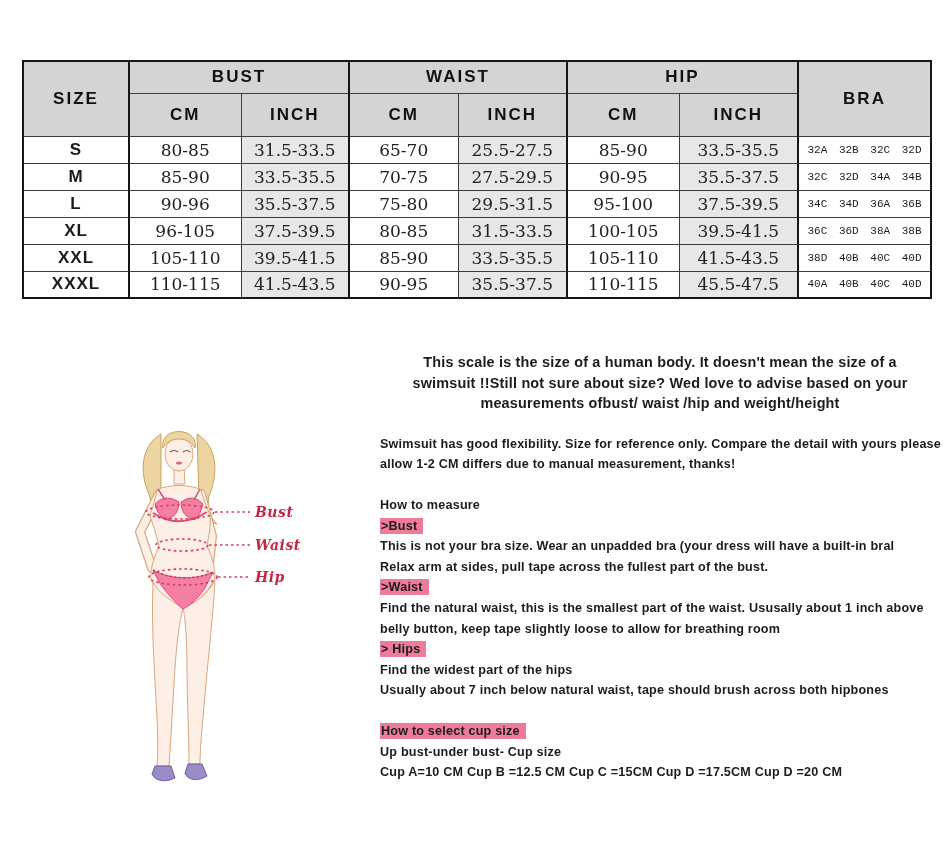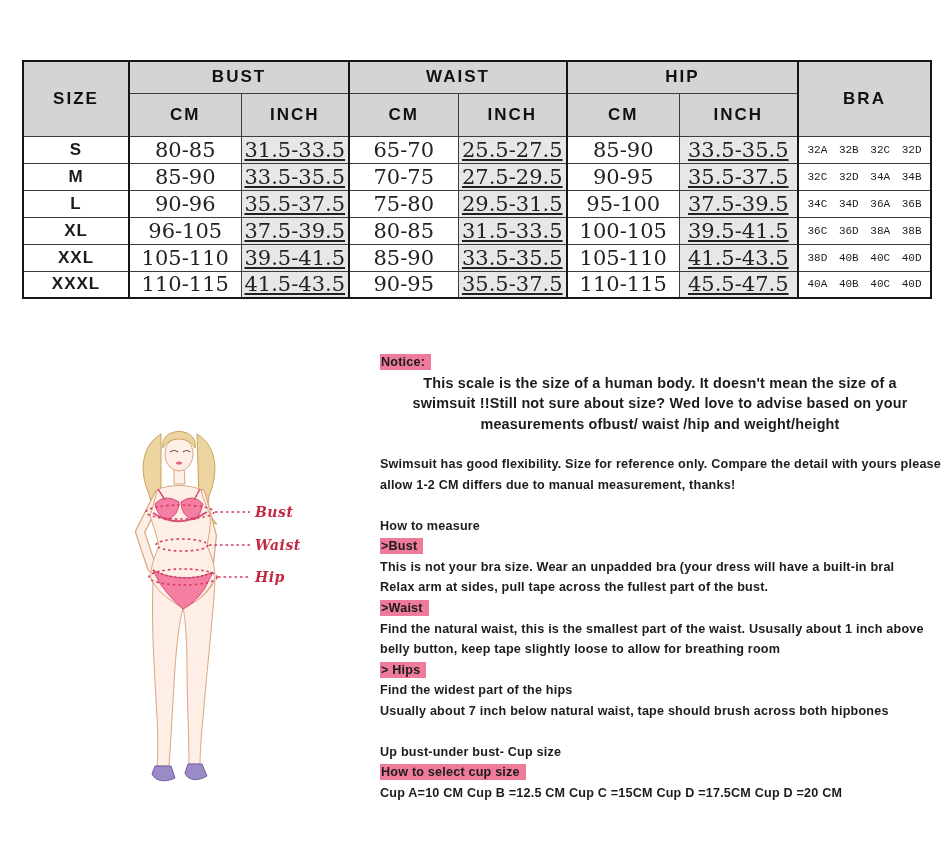--- a/index.html
+++ b/index.html
@@ -27,7 +27,7 @@
   .gsep { border-left:2px solid #161616 !important; }
   .usep { border-left:1px solid #8f8f8f !important; }
   .size-table tr.dr:first-of-type td { border-top:2px solid #161616; }
-  .num  { font-family:"DejaVu Serif", serif; font-size:21px; color:#222; }
+  .num  { font-family:"DejaVu Serif", serif; font-size:17px; color:#222; }
   .inch { background:#e7e7e7;text-decoration:underline; }
   .size-cell { font-weight:700; font-size:17px; letter-spacing:1px; }
   .bra-cell { font-family:Liberation Mono, monospace; font-size:11px; word-spacing:5px; }

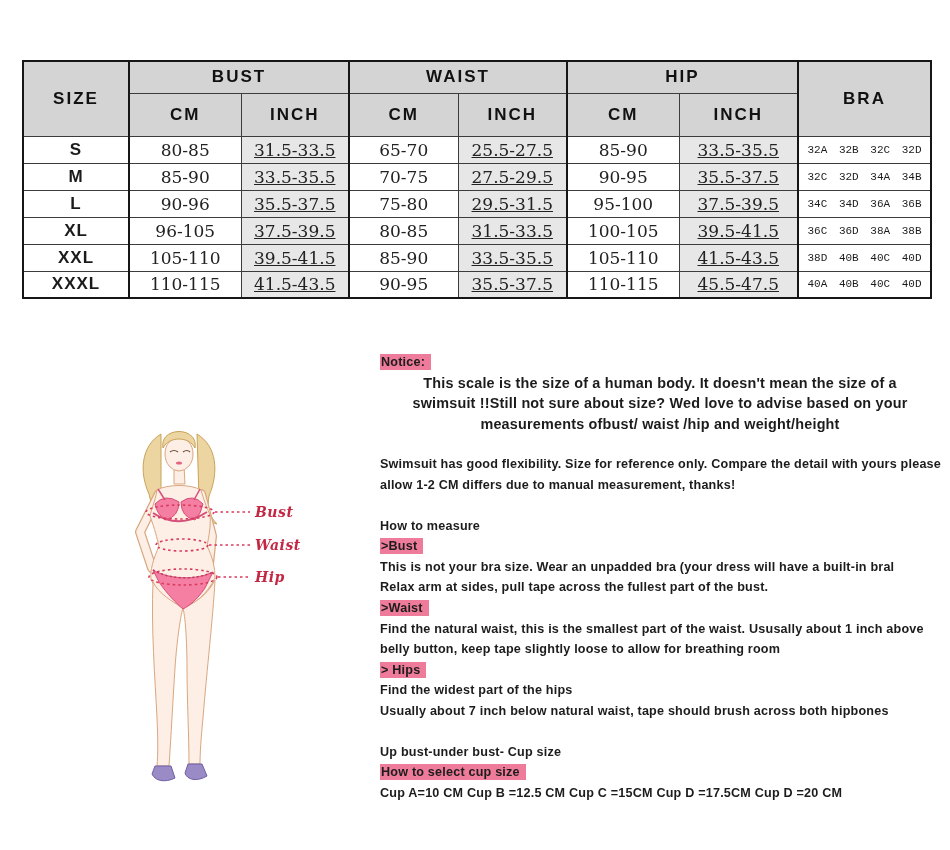--- a/index.html
+++ b/index.html
@@ -28,7 +28,7 @@
   .usep { border-left:1px solid #8f8f8f !important; }
   .size-table tr.dr:first-of-type td { border-top:2px solid #161616; }
   .num  { font-family:"DejaVu Serif", serif; font-size:17px; color:#222; }
-  .inch { background:#e7e7e7;text-decoration:underline; }
+  .inch { background:#e7e7e7; }
   .size-cell { font-weight:700; font-size:17px; letter-spacing:1px; }
   .bra-cell { font-family:Liberation Mono, monospace; font-size:11px; word-spacing:5px; }
 

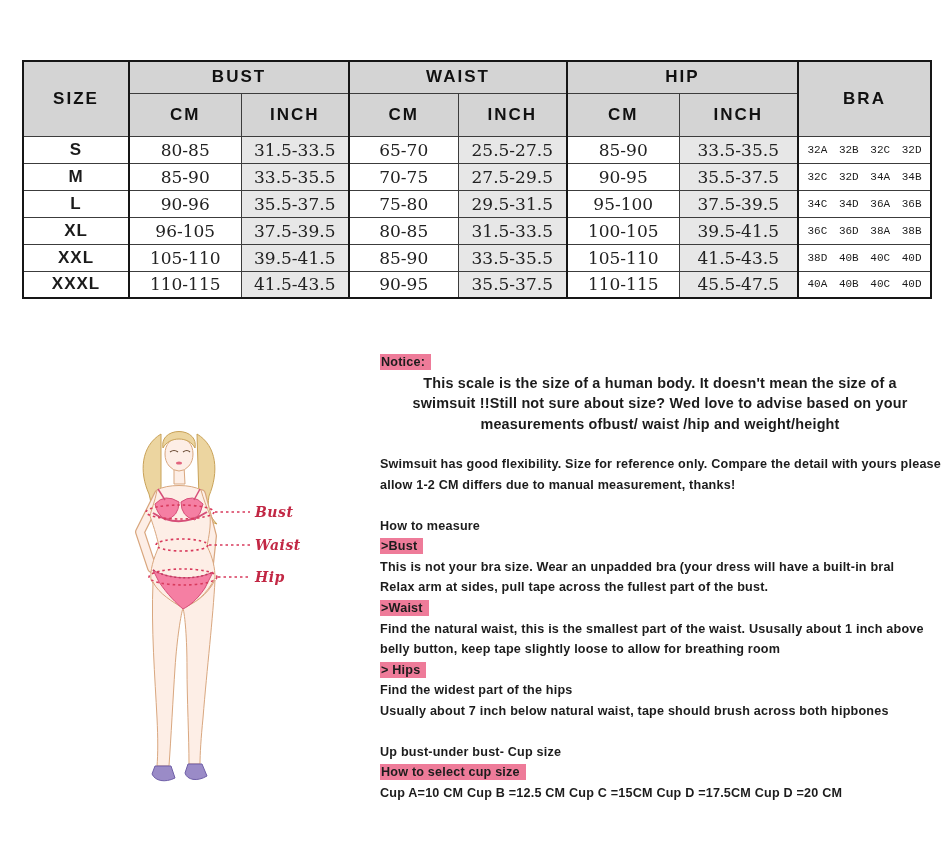--- a/index.html
+++ b/index.html
@@ -195,7 +195,6 @@
   </div>
 
   <div class="textcol">
-    <div class="sl"><span class="hl">Notice:</span></div>
     <div class="tl">This scale is the size of a human body. It doesn't mean the size of a</div>
     <div class="tl">swimsuit !!Still not sure about size? Wed love to advise based on your</div>
     <div class="tl">measurements ofbust/ waist /hip and weight/height</div>

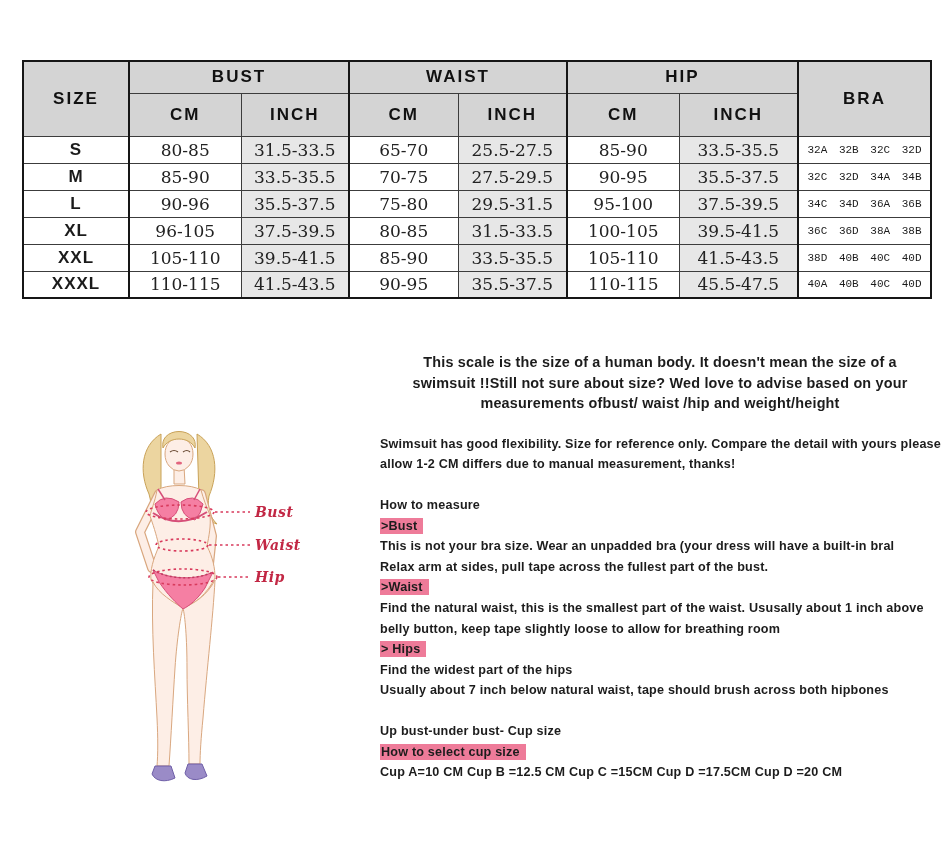--- a/index.html
+++ b/index.html
@@ -213,8 +213,8 @@
     <div class="sl">Find the widest part of the hips</div>
     <div class="sl">Usually about 7 inch below natural waist, tape should brush across both hipbones</div>
     <div class="sp"></div>
+    <div class="sl"><span class="hl">How to select cup size</span></div>
     <div class="sl">Up bust-under bust- Cup size</div>
-    <div class="sl"><span class="hl">How to select cup size</span></div>
     <div class="sl">Cup A=10 CM Cup B =12.5 CM Cup C =15CM Cup D =17.5CM Cup D =20 CM</div>
   </div>
 

